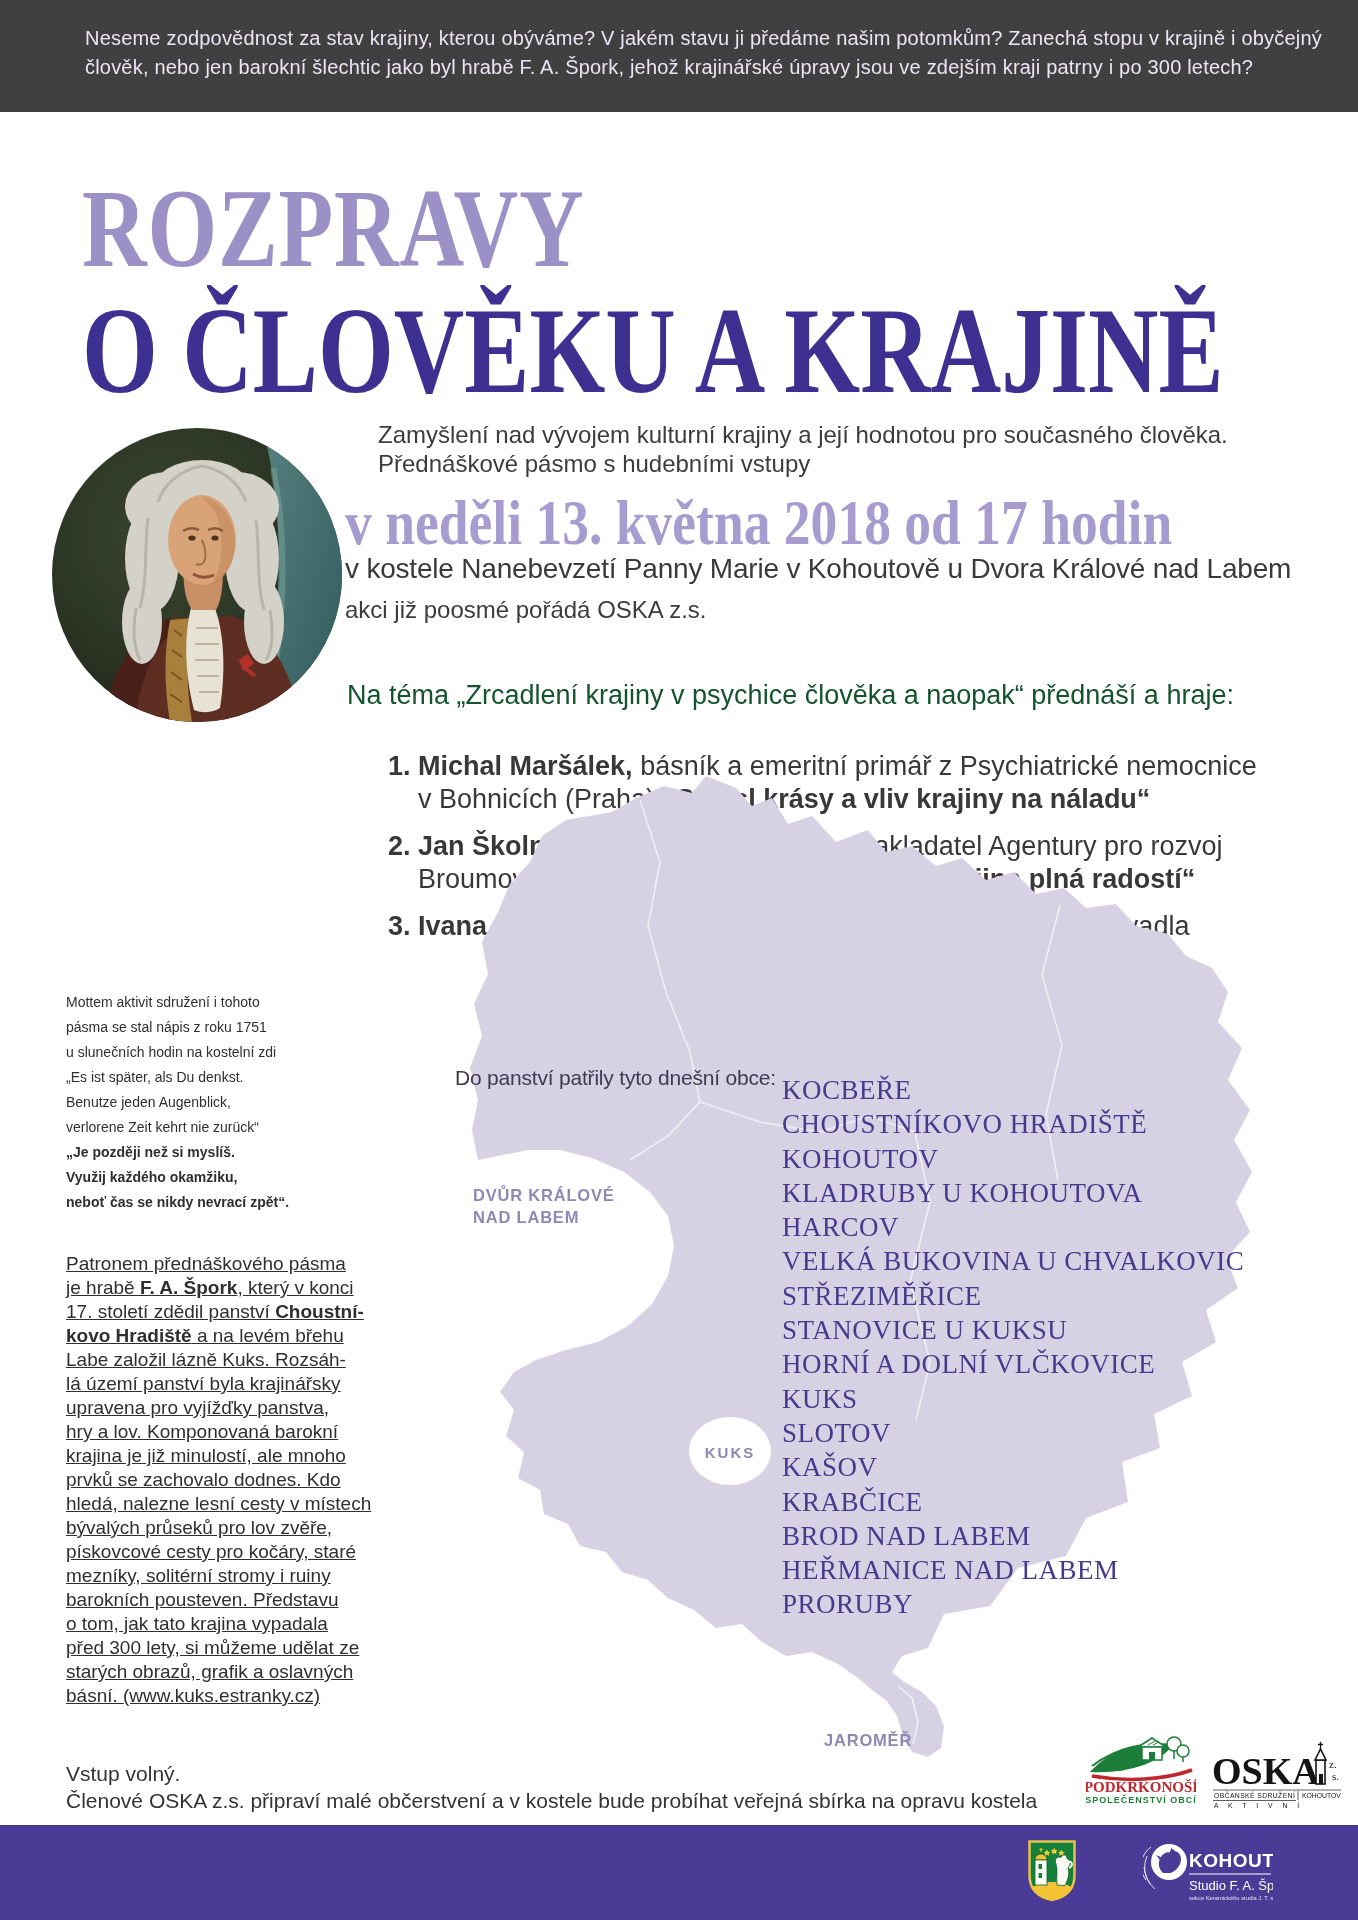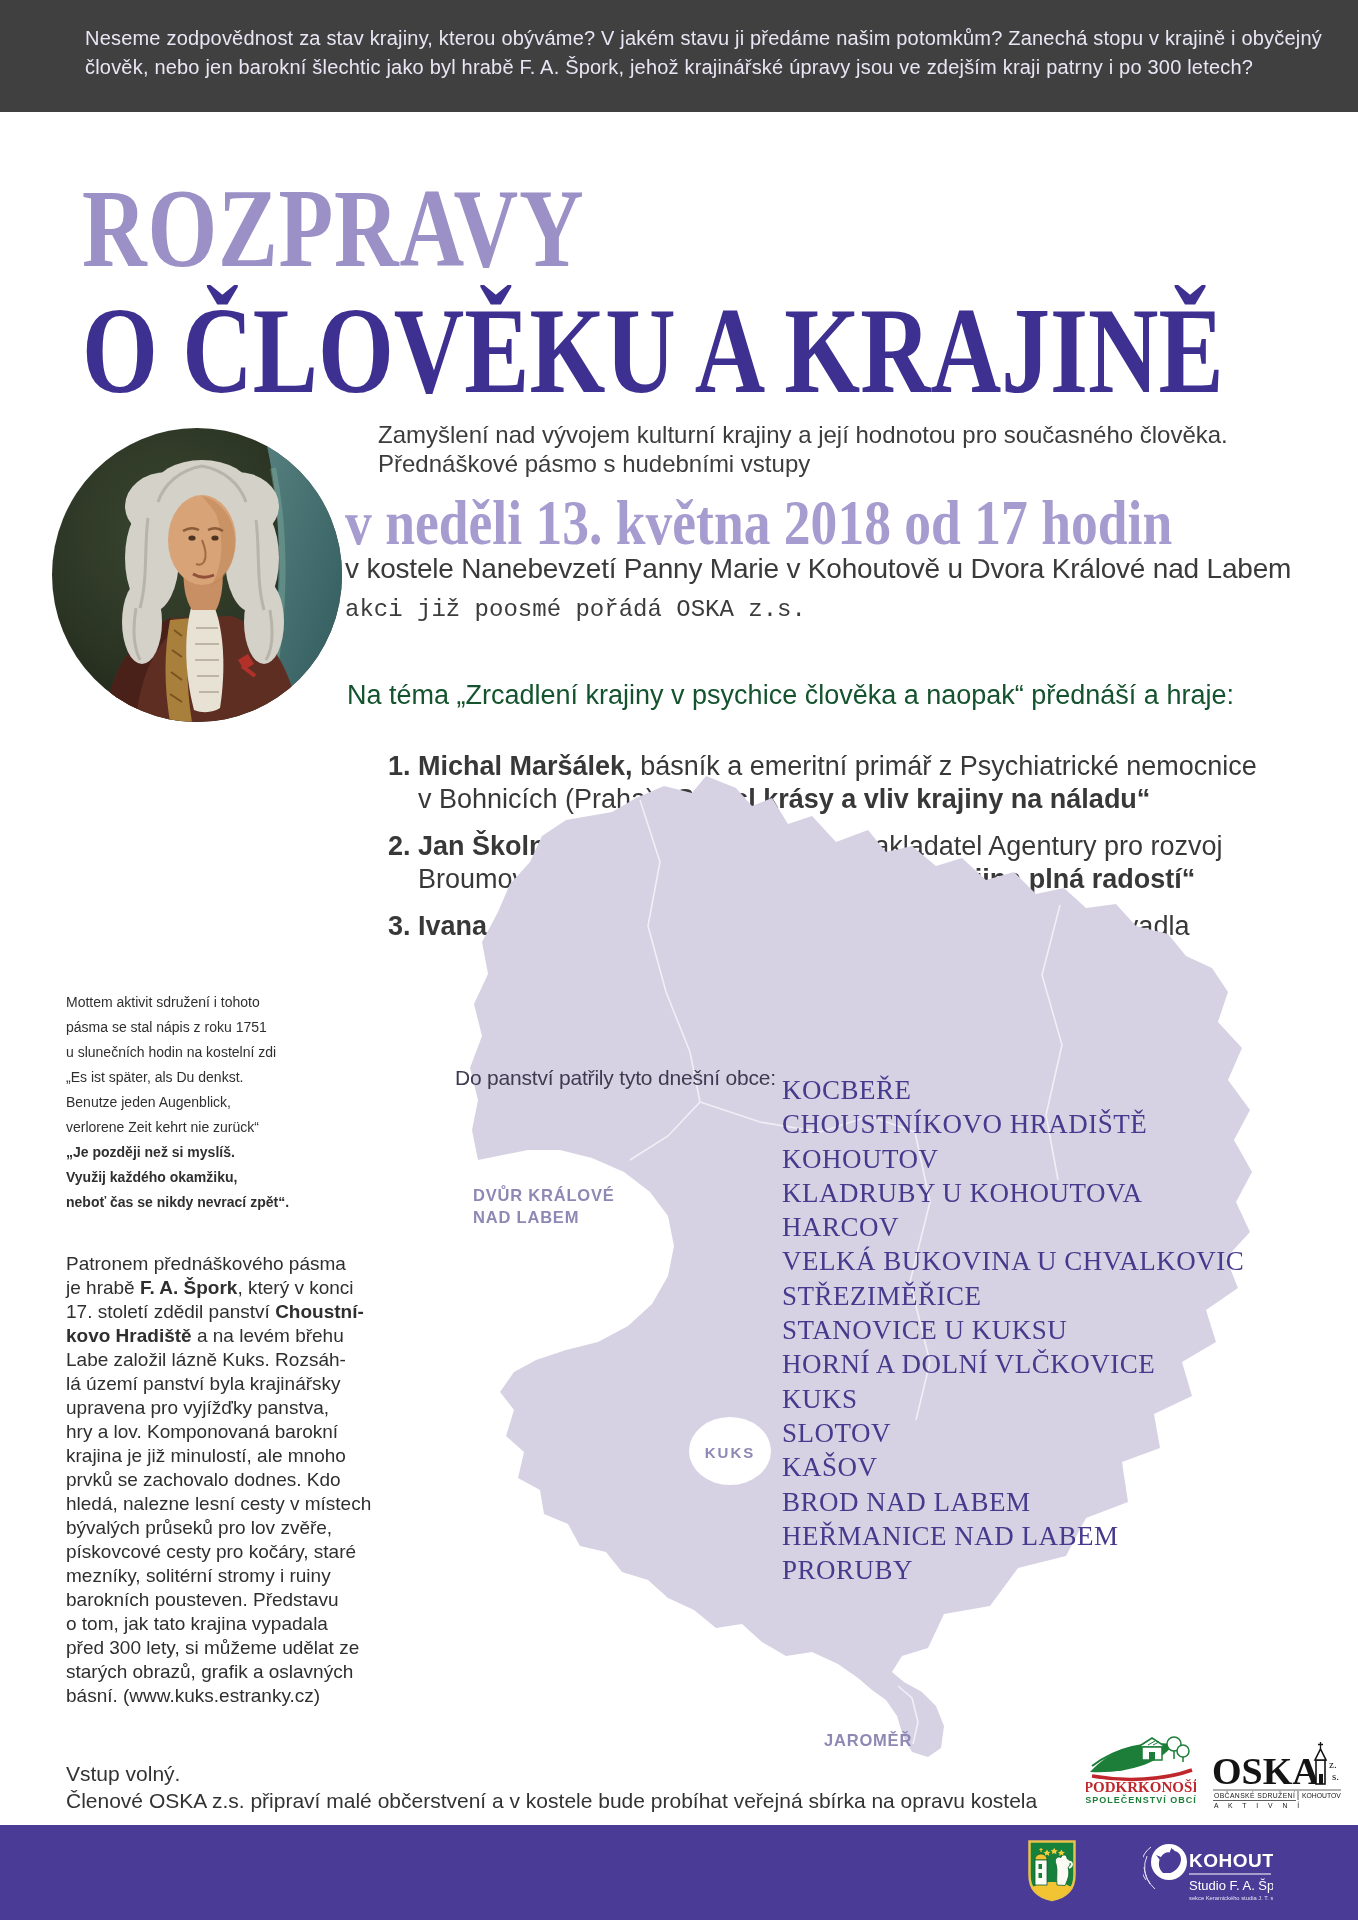--- a/index.html
+++ b/index.html
@@ -18,7 +18,7 @@
   .date{left:345px;top:487px;font-family:"Liberation Serif",serif;font-weight:700;
         font-size:63px;color:#a79ccf;transform:scaleX(.85);transform-origin:0 0;white-space:nowrap;}
   .venue{left:345px;top:553px;font-size:28px;color:#3a3a3a;letter-spacing:-.2px;white-space:nowrap;}
-  .note{left:345px;top:596px;font-size:24px;color:#3c3c3c;font-family:Liberation Mono, monospace;}
+  .note{left:345px;top:596px;font-size:24px;color:#3c3c3c;}
   .theme{left:347px;top:680px;font-size:27px;color:#14532d;white-space:nowrap;}
   .speakers{left:388px;top:750px;font-size:27px;color:#383838;}
   .speaker{margin-bottom:14px;}

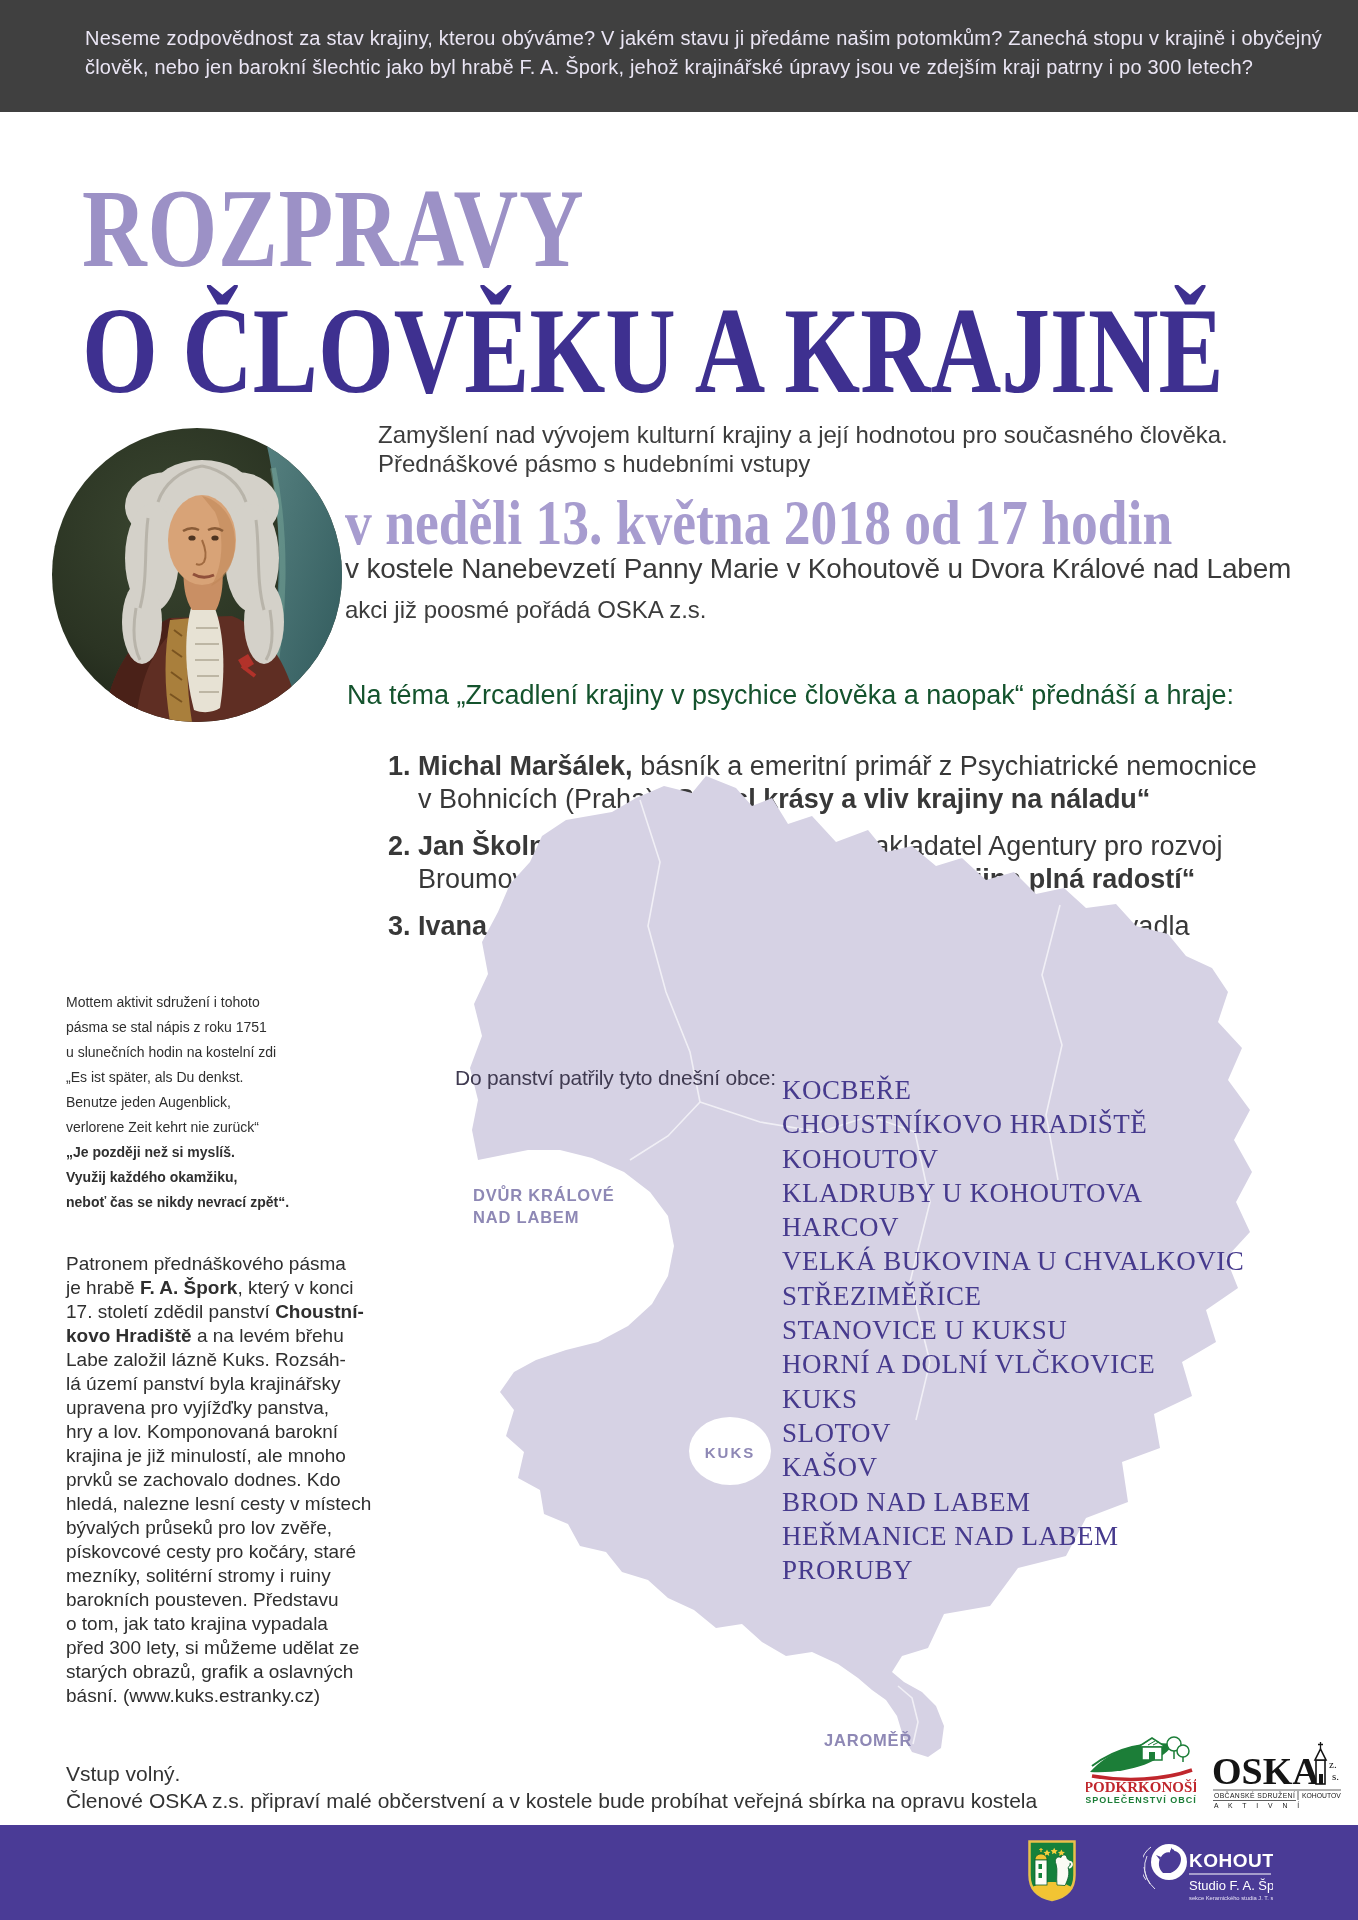--- a/index.html
+++ b/index.html
@@ -28,7 +28,7 @@
   .motto{left:66px;top:990px;font-size:14px;color:#2f2f2f;}
   .patron{left:66px;top:1252px;font-size:19px;color:#2f2f2f;}
   .motto .rline{line-height:25px;}
-  .patron .rline{line-height:24px;}
+  .patron .rline{line-height:24px;text-decoration:underline;}
   .rline{white-space:nowrap;}
   .map-svg{left:430px;top:770px;width:840px;height:1000px;}
   .map-intro{left:455px;top:1066px;font-size:21px;letter-spacing:-.2px;color:#3f3a50;white-space:nowrap;}

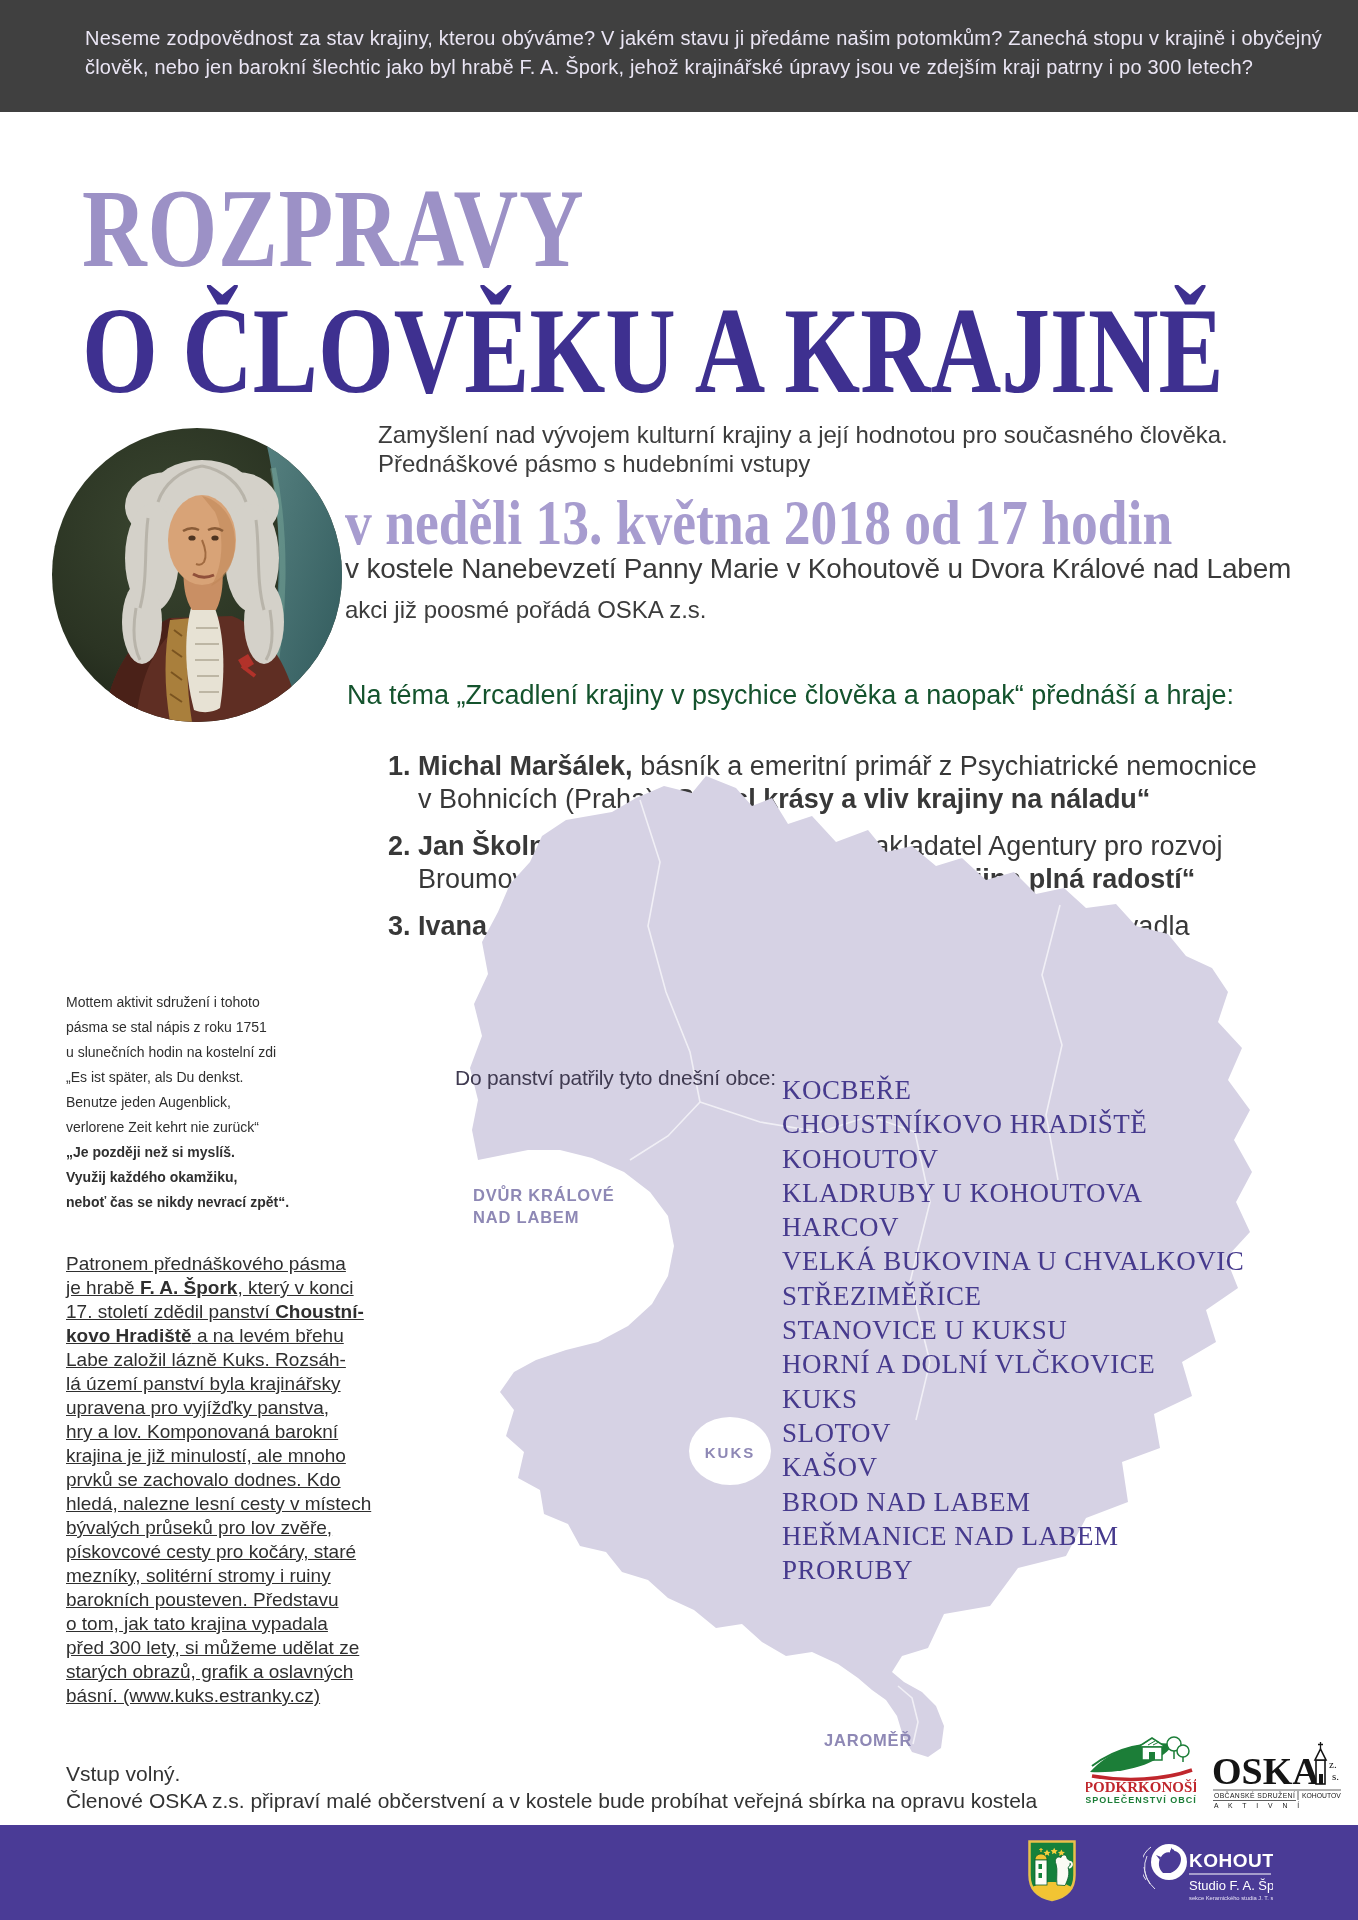--- a/index.html
+++ b/index.html
@@ -202,6 +202,7 @@
       <div class="village">KUKS</div>
       <div class="village">SLOTOV</div>
       <div class="village">KAŠOV</div>
+      <div class="village">KRABČICE</div>
       <div class="village">BROD NAD LABEM</div>
       <div class="village">HEŘMANICE NAD LABEM</div>
       <div class="village">PRORUBY</div>

